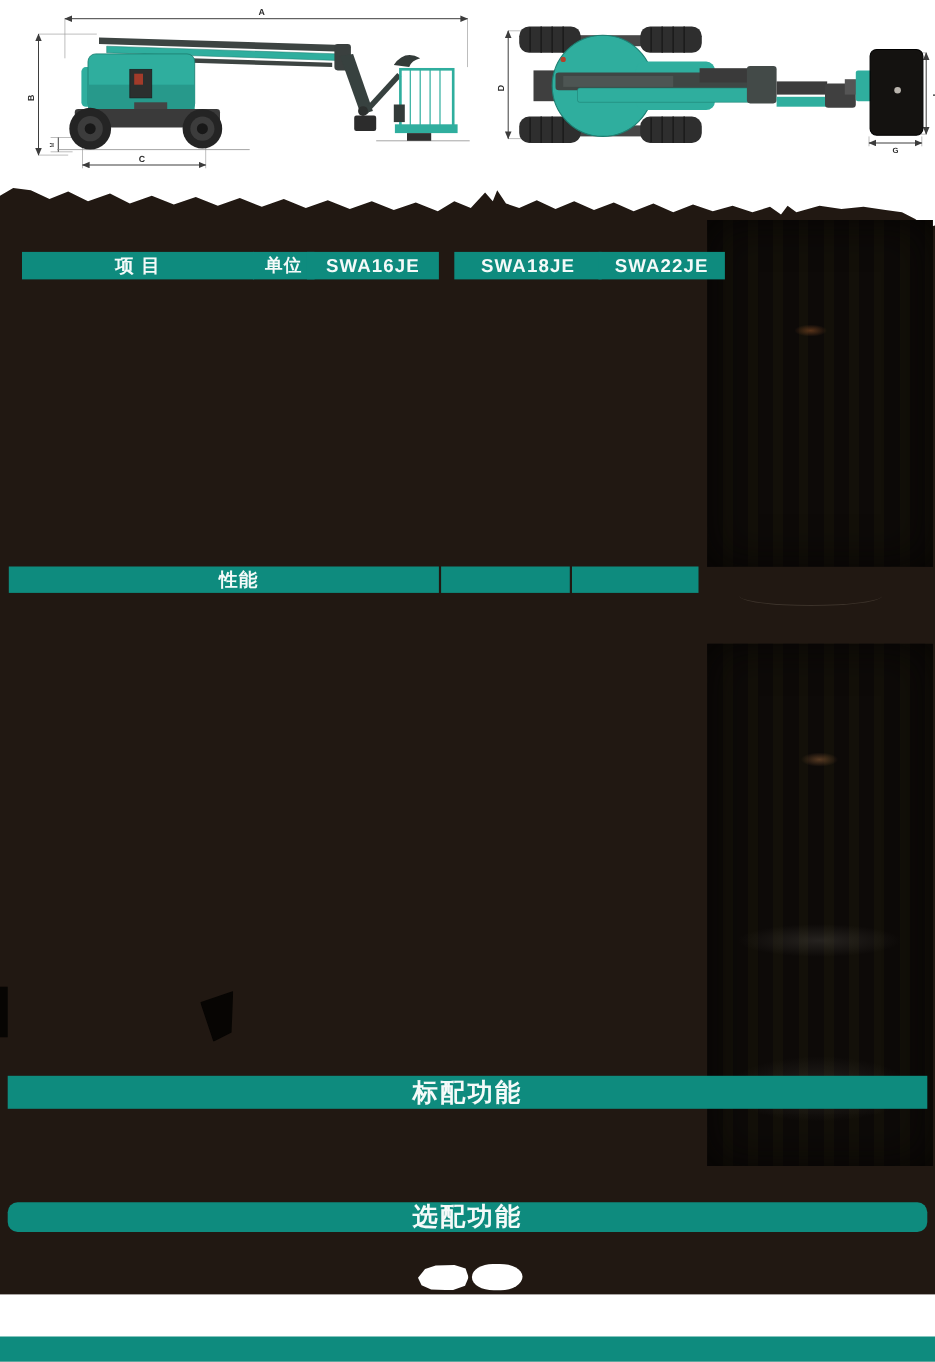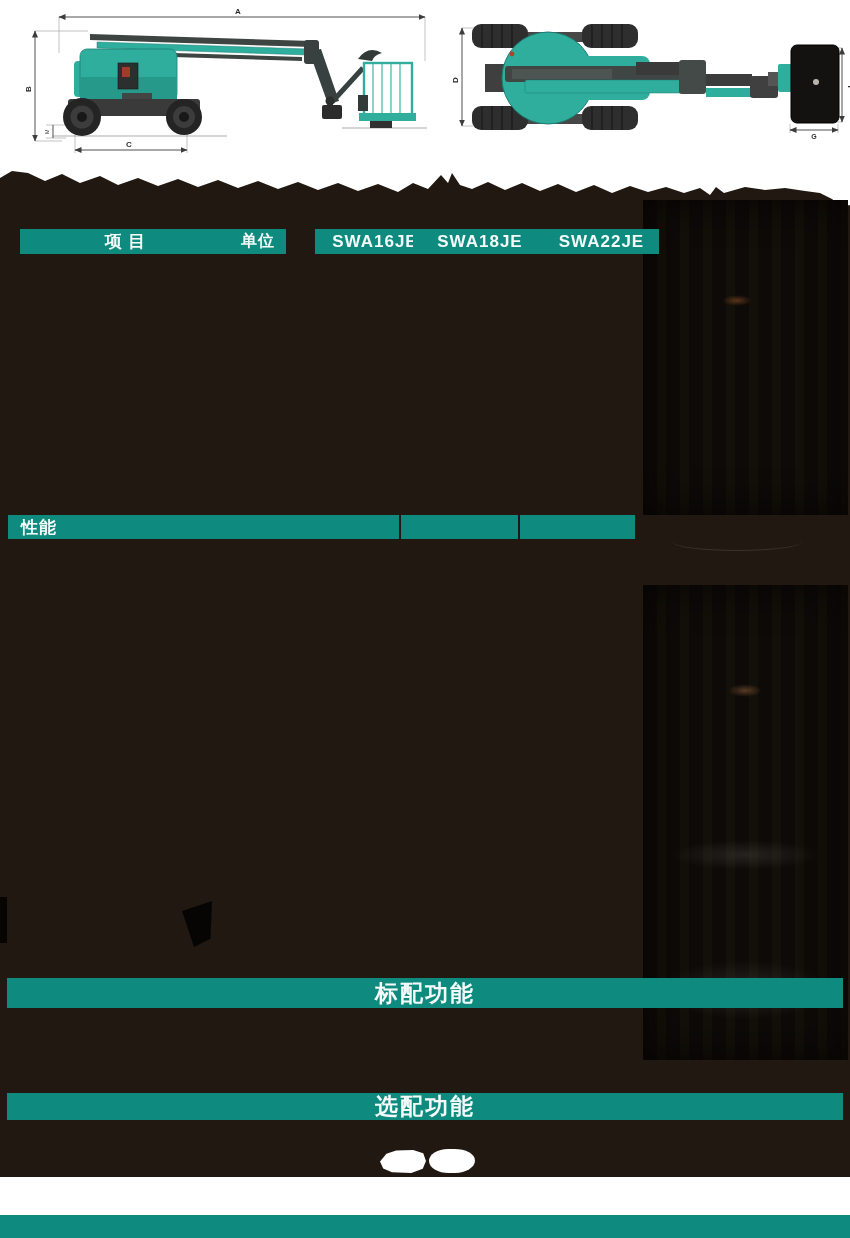--- a/index.html
+++ b/index.html
@@ -222,7 +222,7 @@
 <div class="abs cell" style="left:221px;top:229px;width:56px;height:25px;font-size:16px;margin-left:9px;">
   <span>单位</span>
 </div>
-<div class="abs cell" style="left:279px;top:229px;width:120px;height:25px;margin-left:36px;">
+<div class="abs cell" style="left:279px;top:229px;width:120px;height:25px;">
   <span>SWA16JE</span>
 </div>
 <div class="abs cell" style="left:401px;top:229px;width:134px;height:25px;margin-left:12px;">

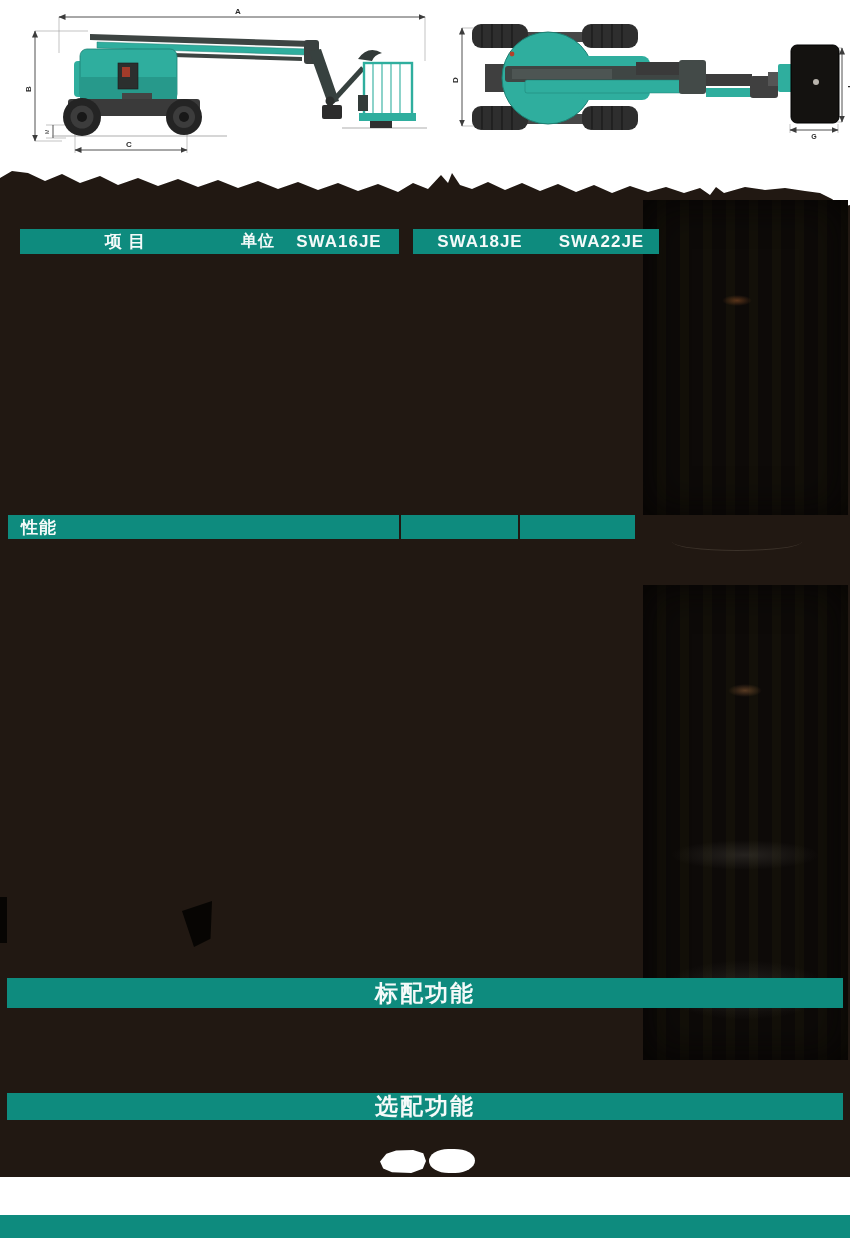--- a/index.html
+++ b/index.html
@@ -29,7 +29,7 @@
     display:flex;align-items:center;justify-content:center;
     font-size:17px;letter-spacing:1px;
   }
-  .cell.left{justify-content:flex-start;padding-left:13px;box-sizing:border-box;}
+  .cell.left{justify-content:center;padding-left:27px;box-sizing:border-box;}
   .bar{
     background:#0E8B7E;color:#f4faf9;font-weight:bold;
     display:flex;align-items:center;justify-content:center;

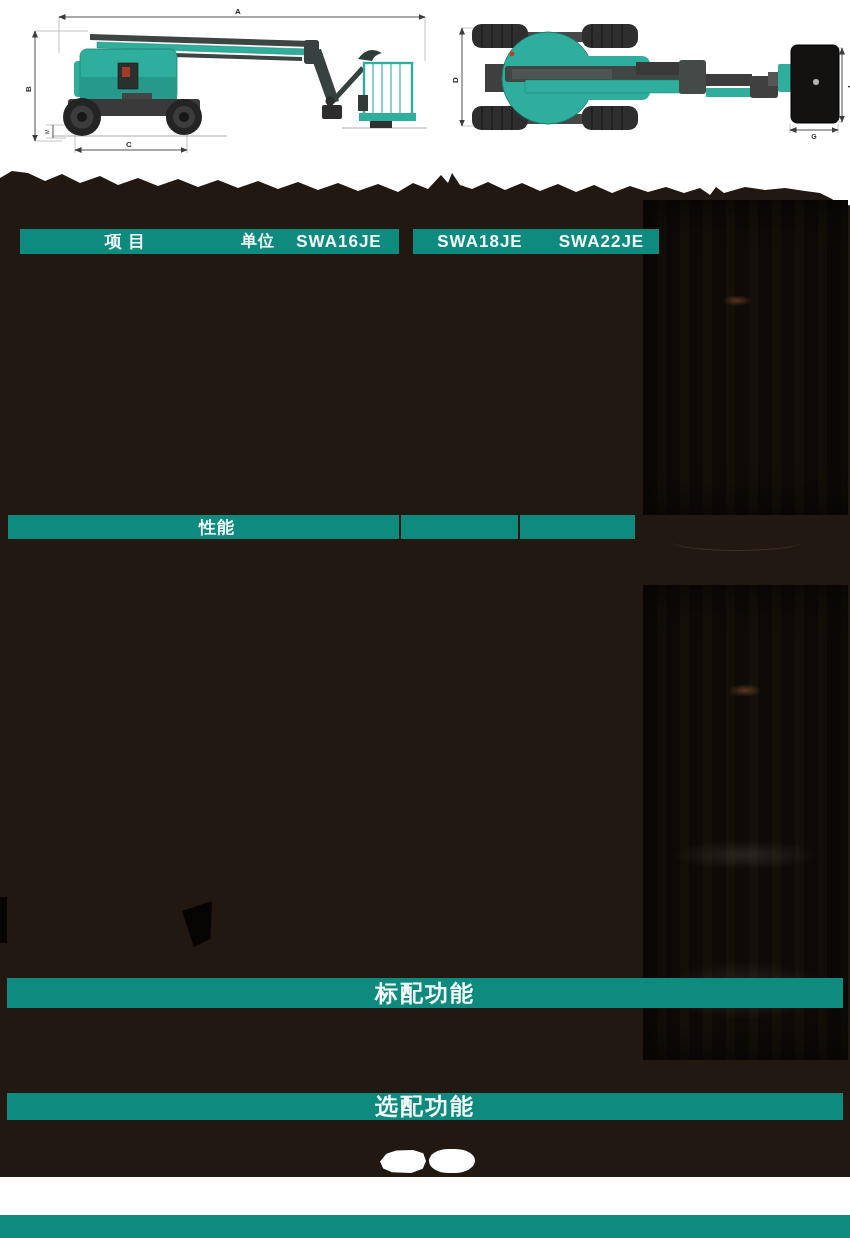--- a/index.html
+++ b/index.html
@@ -241,7 +241,7 @@
 <div class="abs bar" style="left:7px;top:978px;width:836px;height:30px;">
   <span>标配功能</span>
 </div>
-<div class="abs bar" style="left:7px;top:1093px;width:836px;height:27px;">
+<div class="abs bar" style="left:7px;top:1093px;width:836px;height:27px;border-radius:9px;">
   <span>选配功能</span>
 </div>
 

